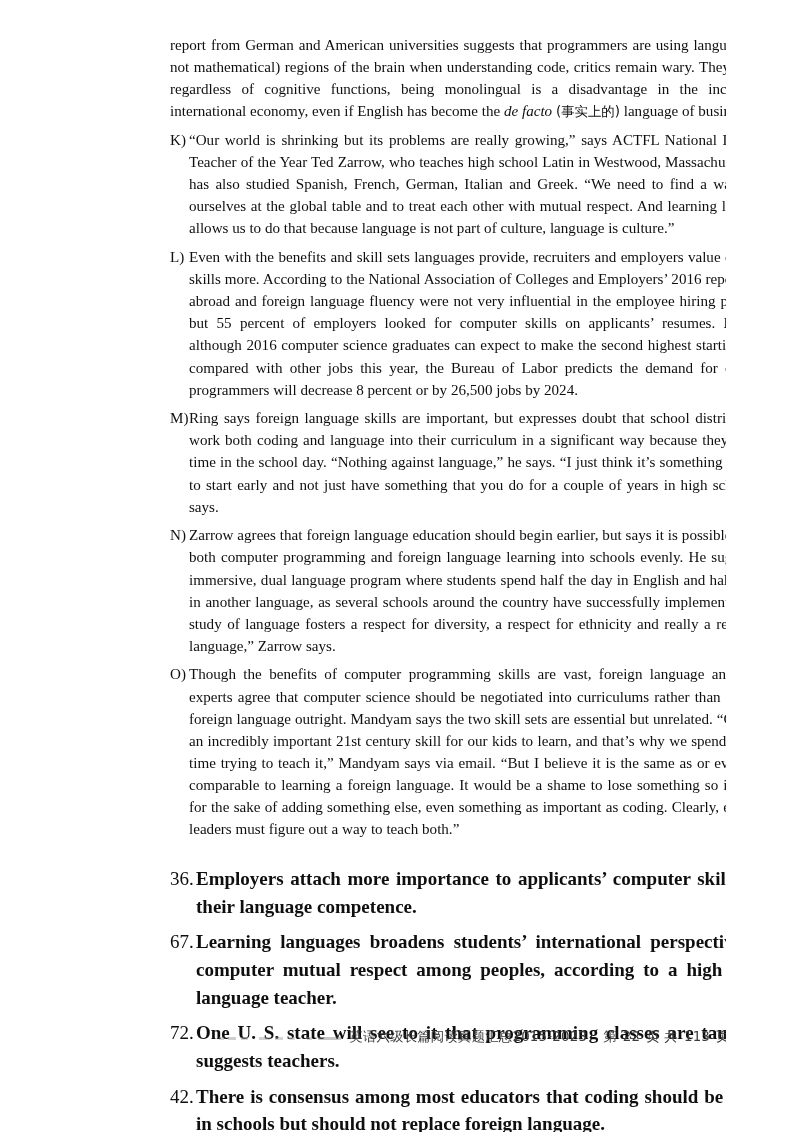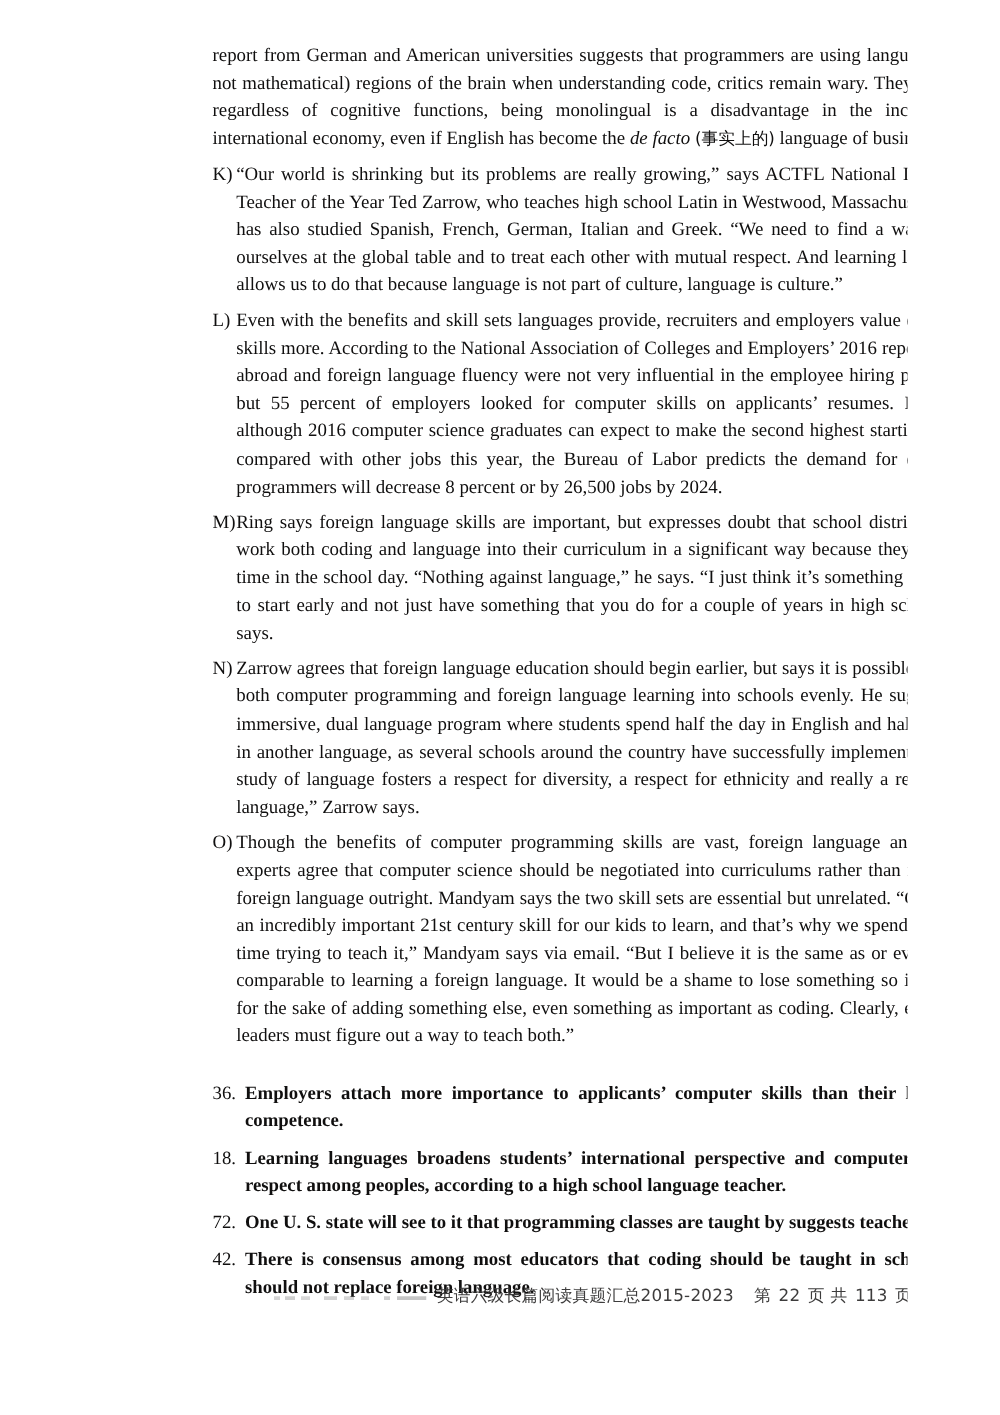--- a/index.html
+++ b/index.html
@@ -75,7 +75,7 @@
   .q {
     display: flex;
     align-items: flex-start;
-    font-size: 15px;
+    font-size: 19px;
     line-height: 1.465;
     margin-bottom: 7.5px;
   }

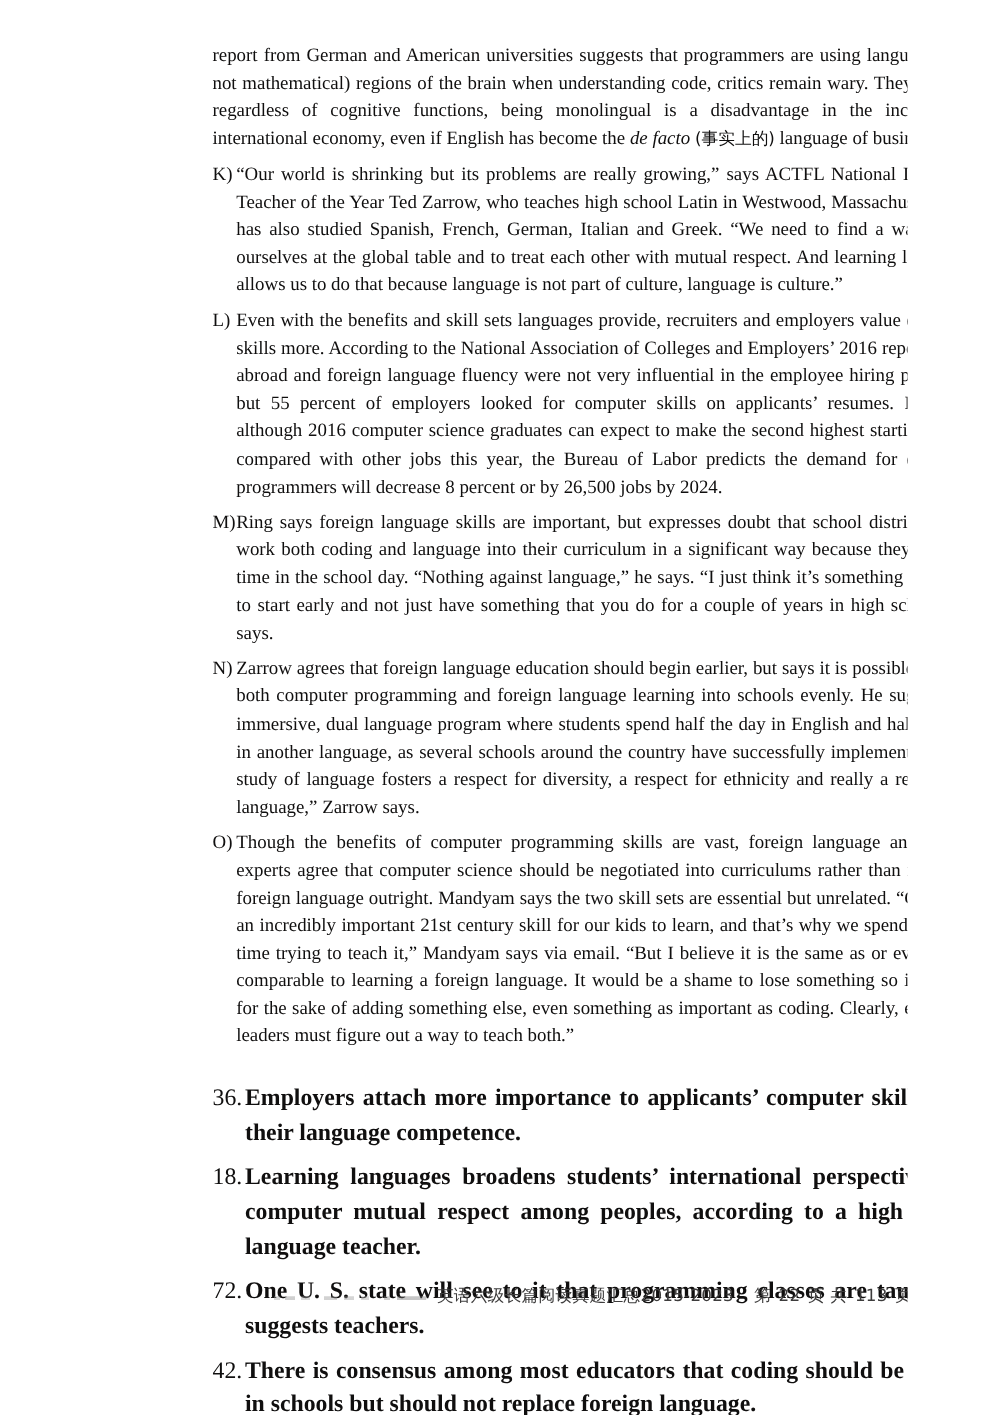--- a/index.html
+++ b/index.html
@@ -206,7 +206,7 @@
 
 
       <div class="q">
-        <div class="qnum">18.</div>
+        <div class="qnum">67.</div>
         <div class="qbody">Learning languages broadens students’ international perspective and computer mutual respect among peoples, according to a high school language teacher.</div>
       </div>
 

